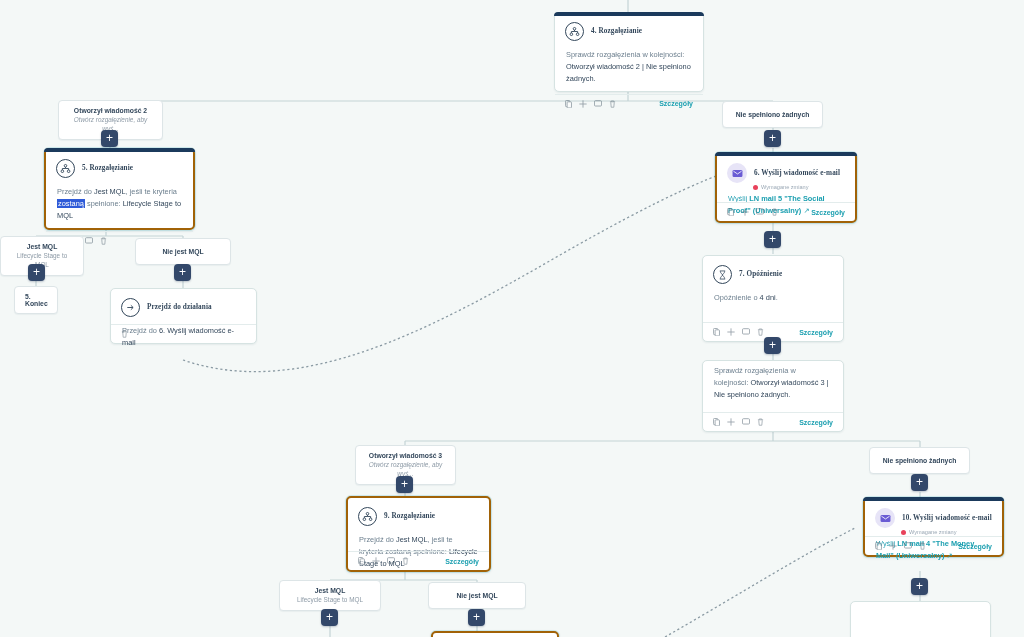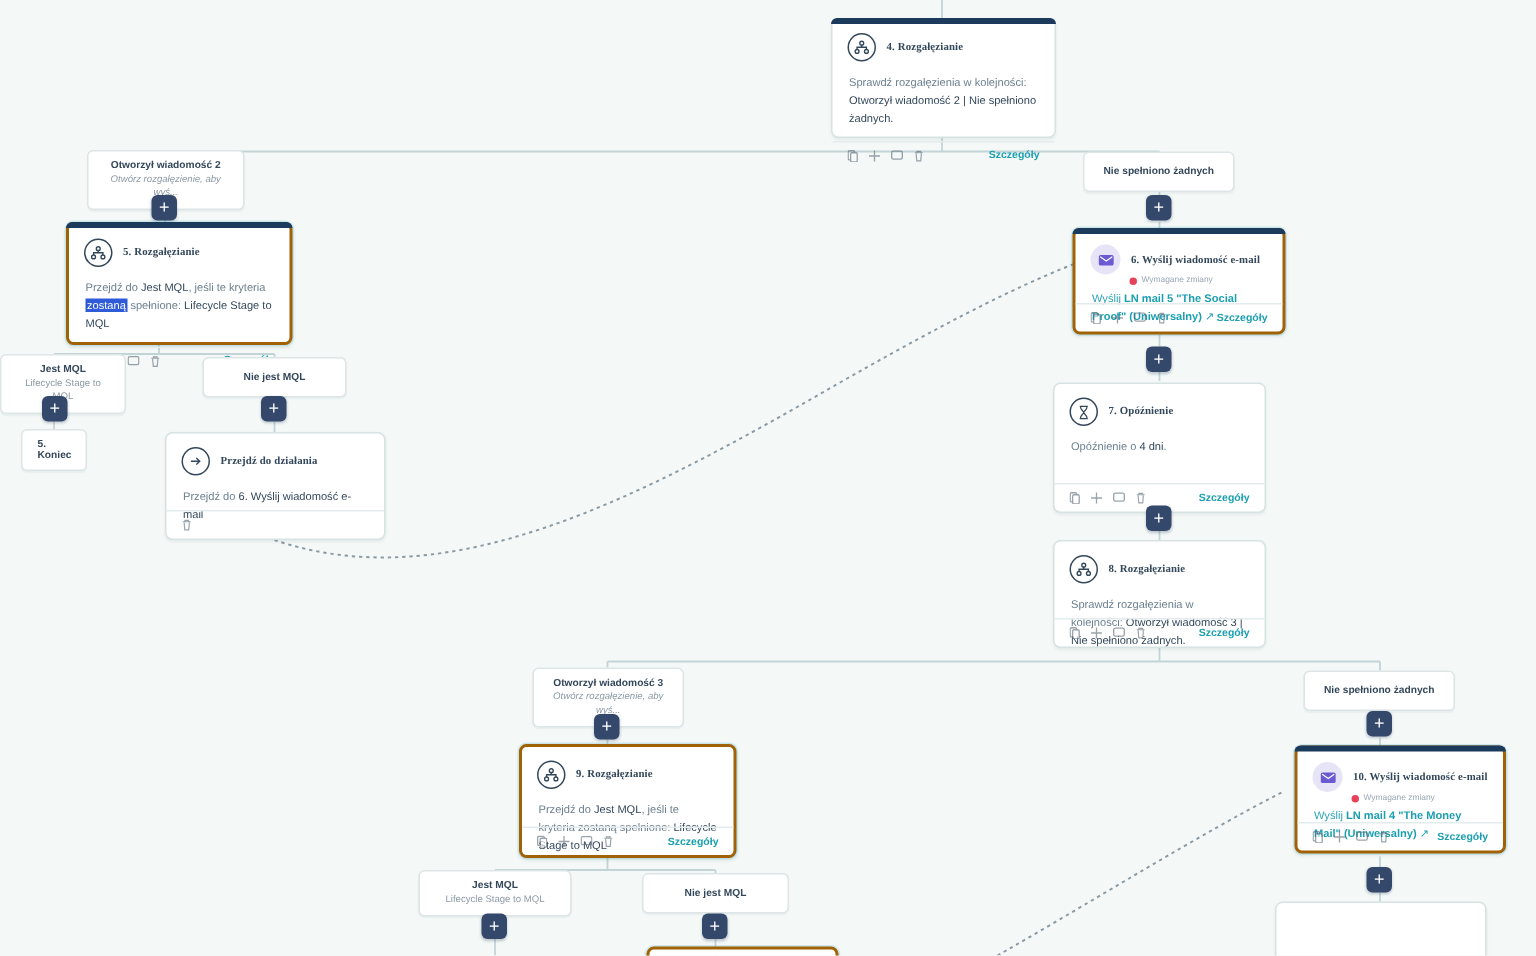--- a/index.html
+++ b/index.html
@@ -309,7 +309,7 @@
       <span>+</span>
     </div>
 
-  <div class="card" style="left:110px; top:288px; width:147px; height:72px;">
+  <div class="card" style="left:110px; top:288px; width:147px; height:56px;">
     <div class="card-head">
       <span class="node-icon">
         <svg width="11" height="11" viewBox="0 0 12 12">

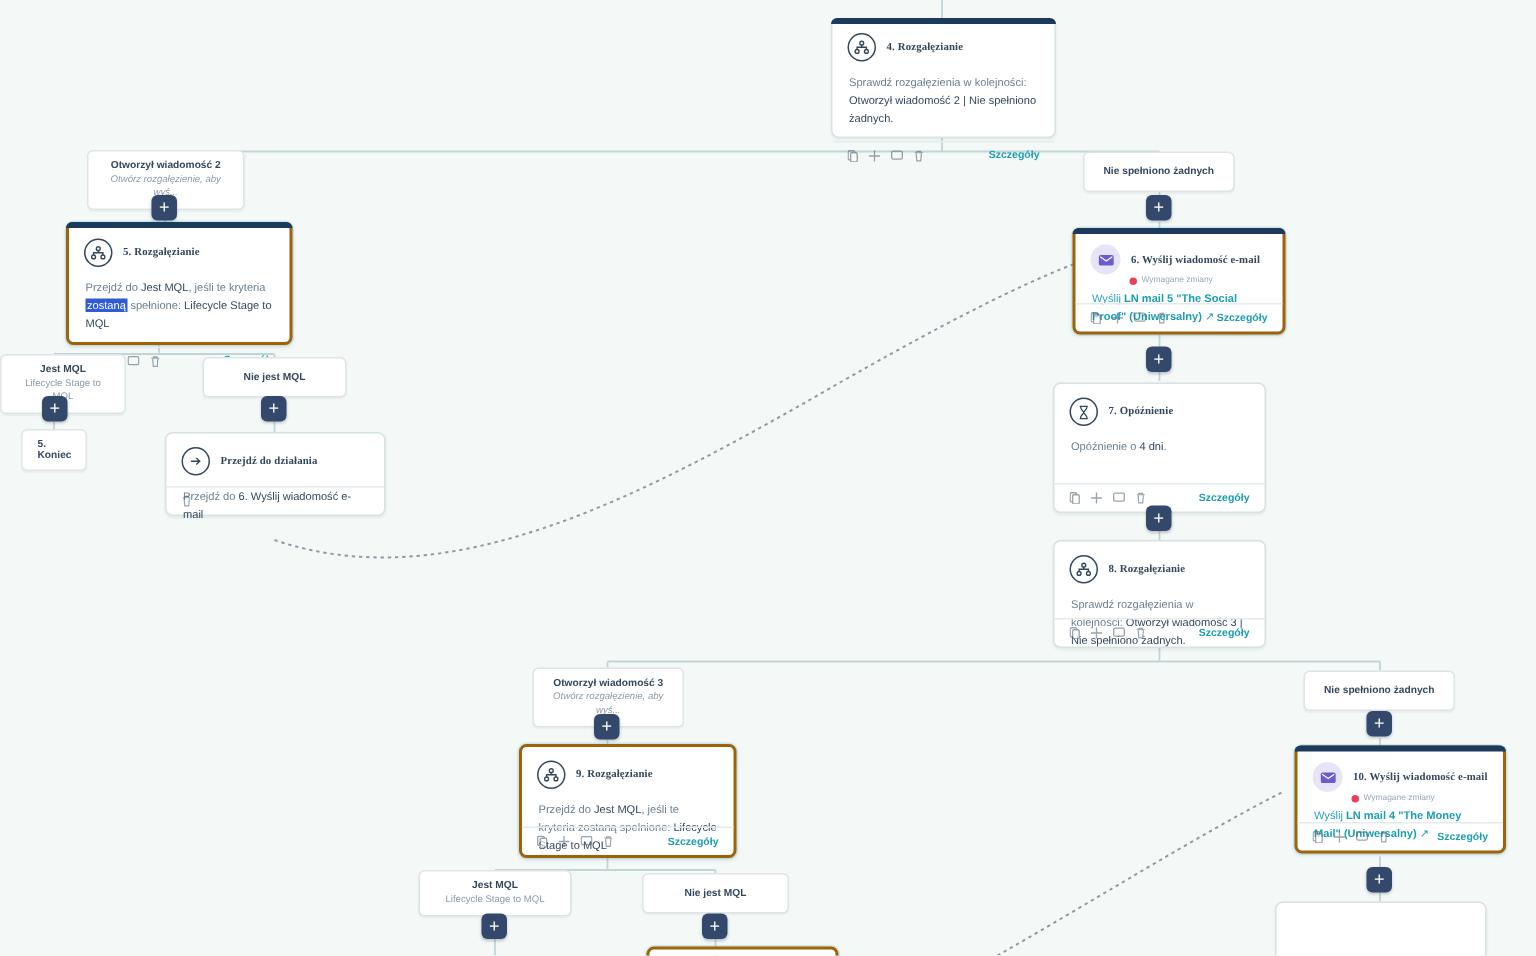--- a/index.html
+++ b/index.html
@@ -426,19 +426,6 @@
     </div>
 
   <div class="card" style="left:702px; top:360px; width:142px; height:72px;">
-    <div class="card-head">
-      <span class="node-icon">
-        <svg width="11" height="11" viewBox="0 0 12 12">
-            <g stroke="#33475b" stroke-width="1" fill="none">
-          <circle cx="6" cy="3" r="1.4"></circle>
-              <circle cx="2.6" cy="9" r="1.4"></circle>
-              <circle cx="9.4" cy="9" r="1.4"></circle>
-          <path d="M6 4.4 V6 M6 6 H2.6 V7.6 M6 6 H9.4 V7.6"></path>
-            </g>
-          </svg>
-      </span>
-      <span class="node-title">8. Rozgałęzianie</span>
-    </div>
     <div class="card-body">
       <span>Sprawdź rozgałęzienia w kolejności: </span><b>Otworzył wiadomość 3 | Nie spełniono żadnych.</b>
     </div>

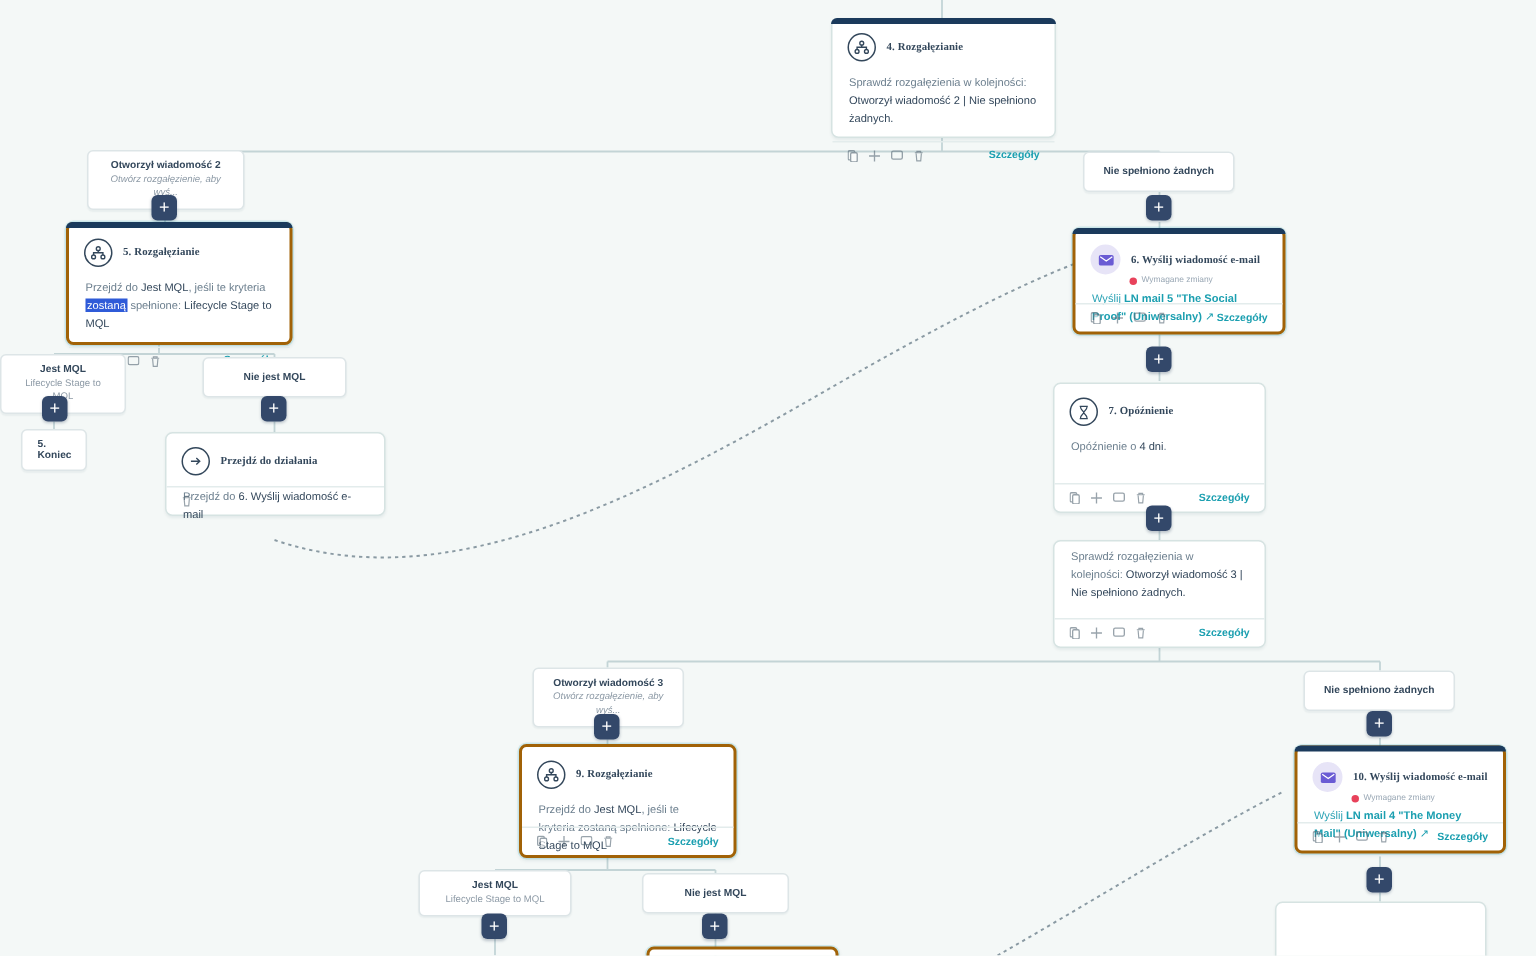--- a/index.html
+++ b/index.html
@@ -534,7 +534,7 @@
       <span>+</span>
     </div>
 
-  <div class="card sel topbar-blue" style="left:850px; top:497px; width:141px; height:72px;">
+  <div class="card sel topbar-blue" style="left:850px; top:497px; width:141px; height:60px;">
     <div class="card-head" style="padding-bottom:0;">
       <span class="node-icon mail">
         <svg width="11" height="9" viewBox="0 0 12 9">

